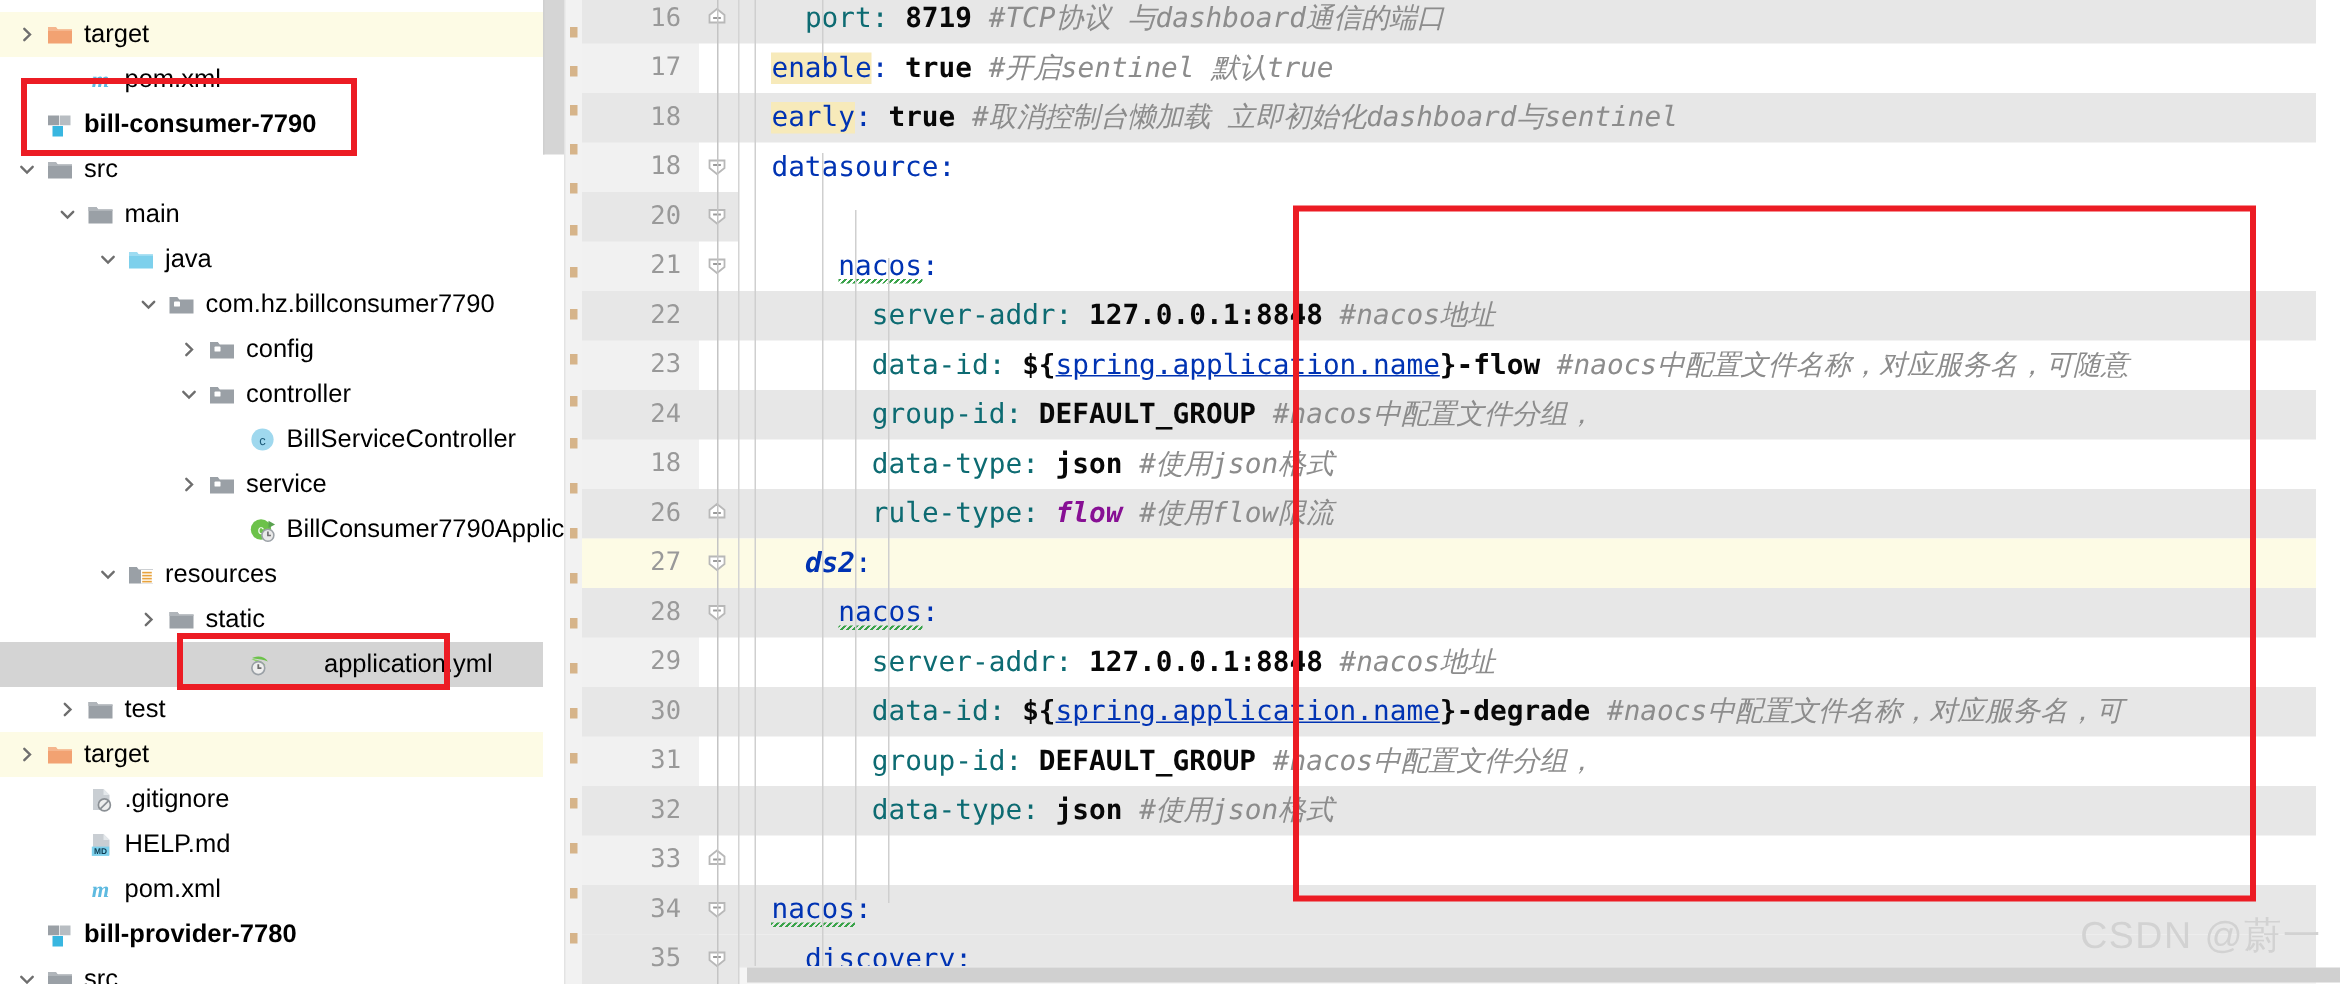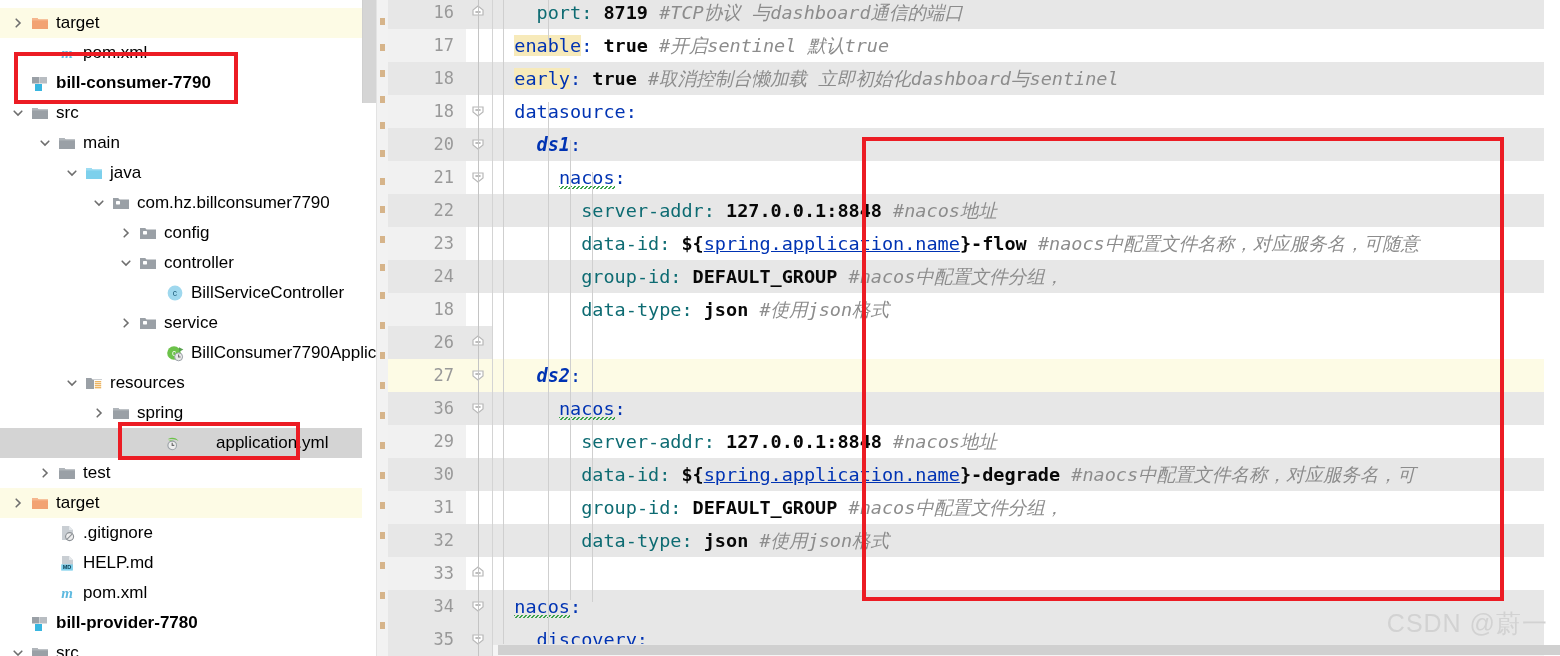--- a/index.html
+++ b/index.html
@@ -658,7 +658,6 @@
         <div class="code-line" style="position: absolute; left: 0px; right: 0px; top: 29px;"><span style="display: inline-block; width: 22.3px;"></span><span class="k-key hl-ident">enable</span><span class="k-key">: </span><span class="k-val">true</span><span> </span><span class="k-com">#开启sentinel 默认true</span></div>
         <div class="code-line row-hl" style="position: absolute; left: 0px; right: 0px; top: 62px;"><span style="display: inline-block; width: 22.3px;"></span><span class="k-key hl-ident">early</span><span class="k-key">: </span><span class="k-val">true</span><span> </span><span class="k-com">#取消控制台懒加载 立即初始化dashboard与sentinel</span></div>
         <div class="code-line" style="position: absolute; left: 0px; right: 0px; top: 95px;"><span style="display: inline-block; width: 22.3px;"></span><span class="k-key">datasource</span><span class="k-key">:</span></div>
-        <div class="code-line row-hl" style="position: absolute; left: 0px; right: 0px; top: 128px;"><span style="display: inline-block; width: 44.6px;"></span><span class="k-anchor">ds1</span><span class="k-key">:</span></div>
         <div class="code-line" style="position: absolute; left: 0px; right: 0px; top: 161px;"><span style="display: inline-block; width: 66.9px;"></span><span class="k-key squiggle">nacos</span><span class="k-key">:</span></div>
         <div class="code-line row-hl" style="position: absolute; left: 0px; right: 0px; top: 194px;"><span style="display: inline-block; width: 89.2px;"></span><span class="k-key2">server-addr</span><span class="k-key2">: </span><span class="k-val">127.0.0.1:8848</span><span> </span><span class="k-com">#nacos地址</span></div>
         <div class="code-line" style="position: absolute; left: 0px; right: 0px; top: 227px;"><span style="display: inline-block; width: 89.2px;"></span><span class="k-key2">data-id</span><span class="k-key2">: </span><span class="k-brace">${</span><span class="k-link">spring.application.name</span><span class="k-brace">}-flow</span><span> </span><span class="k-com">#naocs中配置文件名称，对应服务名，可随意</span></div>

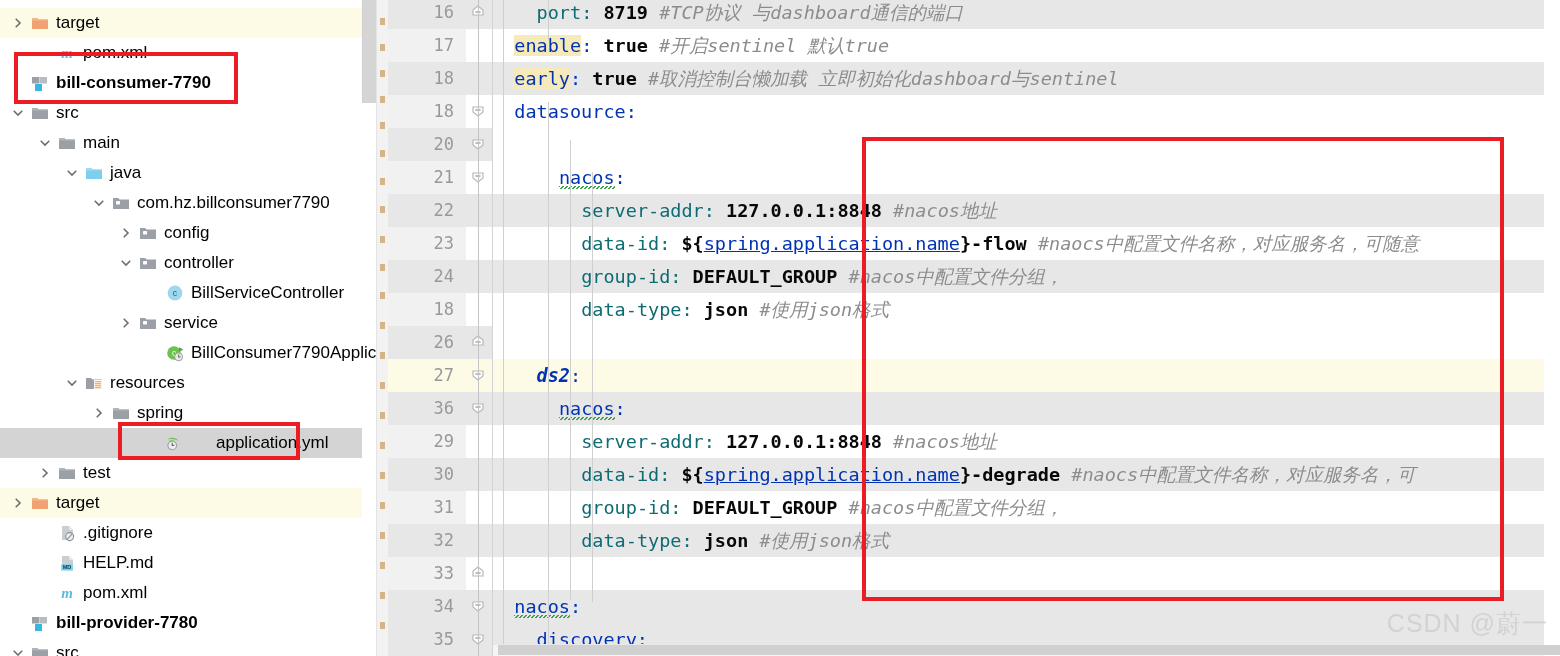--- a/index.html
+++ b/index.html
@@ -663,6 +663,7 @@
         <div class="code-line" style="position: absolute; left: 0px; right: 0px; top: 227px;"><span style="display: inline-block; width: 89.2px;"></span><span class="k-key2">data-id</span><span class="k-key2">: </span><span class="k-brace">${</span><span class="k-link">spring.application.name</span><span class="k-brace">}-flow</span><span> </span><span class="k-com">#naocs中配置文件名称，对应服务名，可随意</span></div>
         <div class="code-line row-hl" style="position: absolute; left: 0px; right: 0px; top: 260px;"><span style="display: inline-block; width: 89.2px;"></span><span class="k-key2">group-id</span><span class="k-key2">: </span><span class="k-val">DEFAULT_GROUP</span><span> </span><span class="k-com">#nacos中配置文件分组，</span></div>
         <div class="code-line" style="position: absolute; left: 0px; right: 0px; top: 293px;"><span style="display: inline-block; width: 89.2px;"></span><span class="k-key2">data-type</span><span class="k-key2">: </span><span class="k-val">json</span><span> </span><span class="k-com">#使用json格式</span></div>
+        <div class="code-line row-hl" style="position: absolute; left: 0px; right: 0px; top: 326px;"><span style="display: inline-block; width: 89.2px;"></span><span class="k-key2">rule-type</span><span class="k-key2">: </span><span class="k-enum">flow</span><span> </span><span class="k-com">#使用flow限流</span></div>
         <div class="code-line row-cur" style="position: absolute; left: 0px; right: 0px; top: 359px;"><span style="display: inline-block; width: 44.6px;"></span><span class="k-anchor">ds2</span><span class="k-key">:</span></div>
         <div class="code-line row-hl" style="position: absolute; left: 0px; right: 0px; top: 392px;"><span style="display: inline-block; width: 66.9px;"></span><span class="k-key squiggle">nacos</span><span class="k-key">:</span></div>
         <div class="code-line" style="position: absolute; left: 0px; right: 0px; top: 425px;"><span style="display: inline-block; width: 89.2px;"></span><span class="k-key2">server-addr</span><span class="k-key2">: </span><span class="k-val">127.0.0.1:8848</span><span> </span><span class="k-com">#nacos地址</span></div>

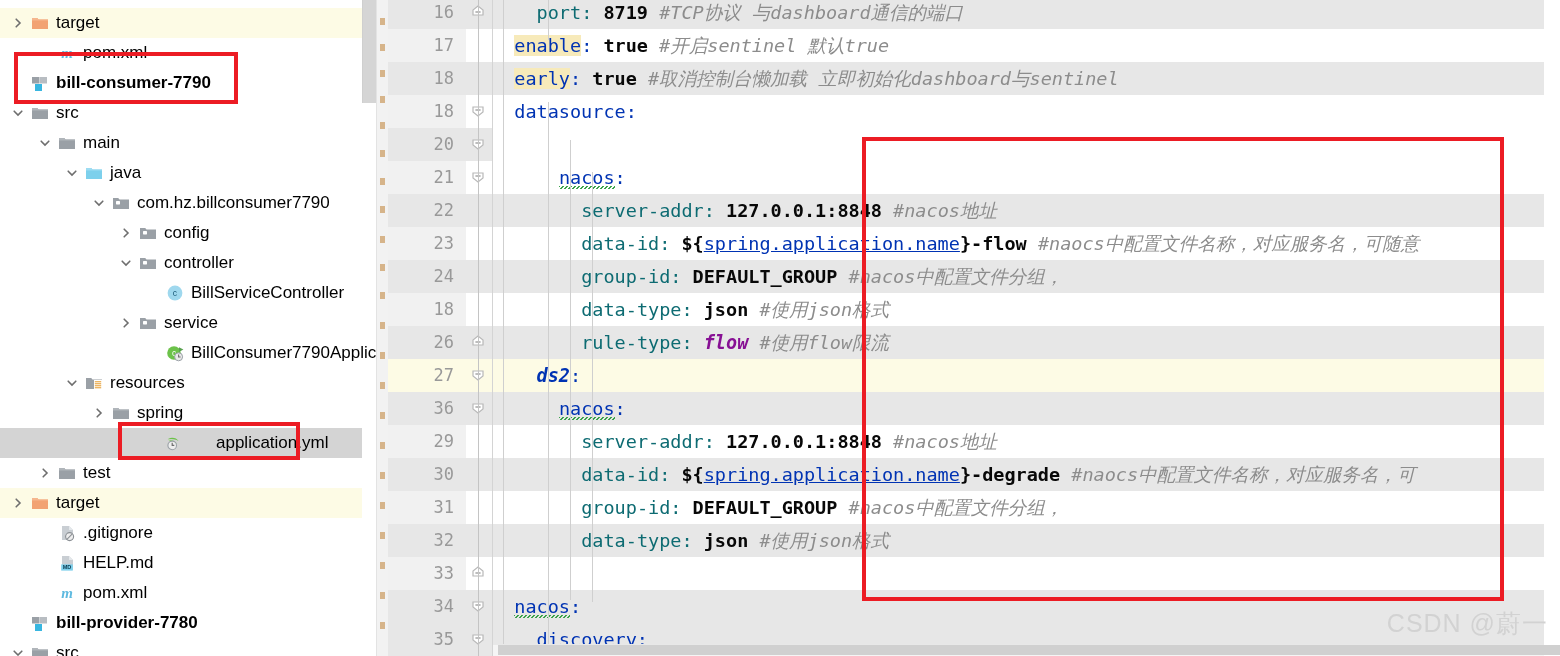--- a/index.html
+++ b/index.html
@@ -415,7 +415,7 @@
               <path d="M1 4h5.2l1.3 1.6H17V6.6H1z" fill="#b0b5ba"></path>
             </svg>
           </span>
-          <span class="lbl">spring</span>
+          <span class="lbl">static</span>
         </div>
         <div class="tree-row selected" style="position: absolute; left: 0px; right: 26px; top: 428px; gap: 26px;">
           <span class="tw" style="margin-left: 116px;"></span>

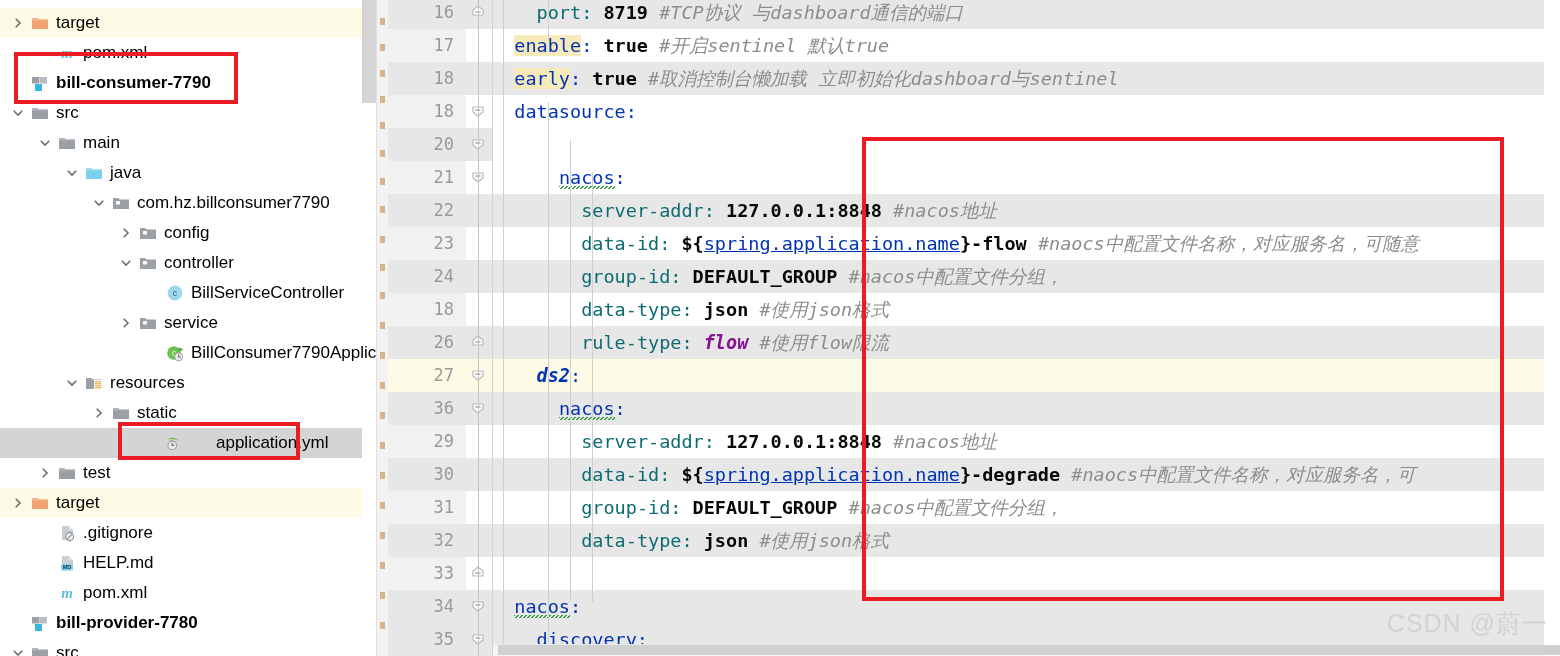--- a/index.html
+++ b/index.html
@@ -613,7 +613,7 @@
           </svg>
         </div>
         <div class="gutter-hl" style="top: 392px; background: rgb(231, 231, 231); width: 104px;"></div>
-        <div class="ln" style="top: 392px;">36</div>
+        <div class="ln" style="top: 392px;">28</div>
         <div class="fold" style="top: 392px;">
           <svg width="16" height="20" viewBox="0 0 16 20">
             <path d="M3 6h10v5l-5 4-5-4z" fill="#ffffff" stroke="#b8b8b8" stroke-width="1.2"></path>

